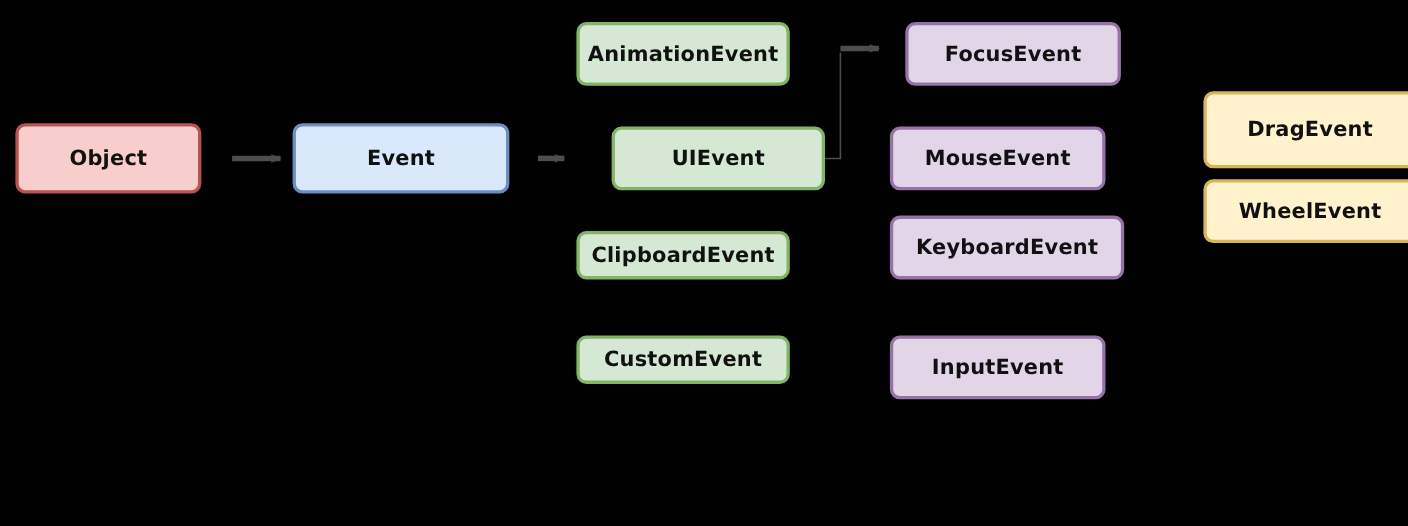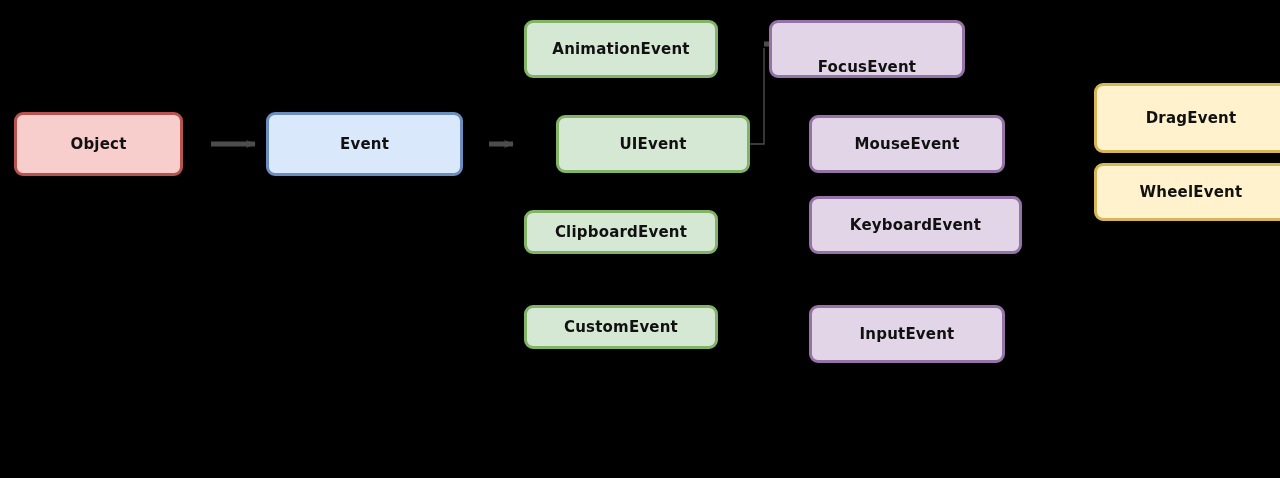--- a/index.html
+++ b/index.html
@@ -31,7 +31,7 @@
     text-align: center;
     font-family: "DejaVu Sans", sans-serif;
     font-weight: bold;
-    font-size: 15px;
+    font-size: 19px;
     letter-spacing: 0.2px;
     color: #111111;
     line-height: 1.1;

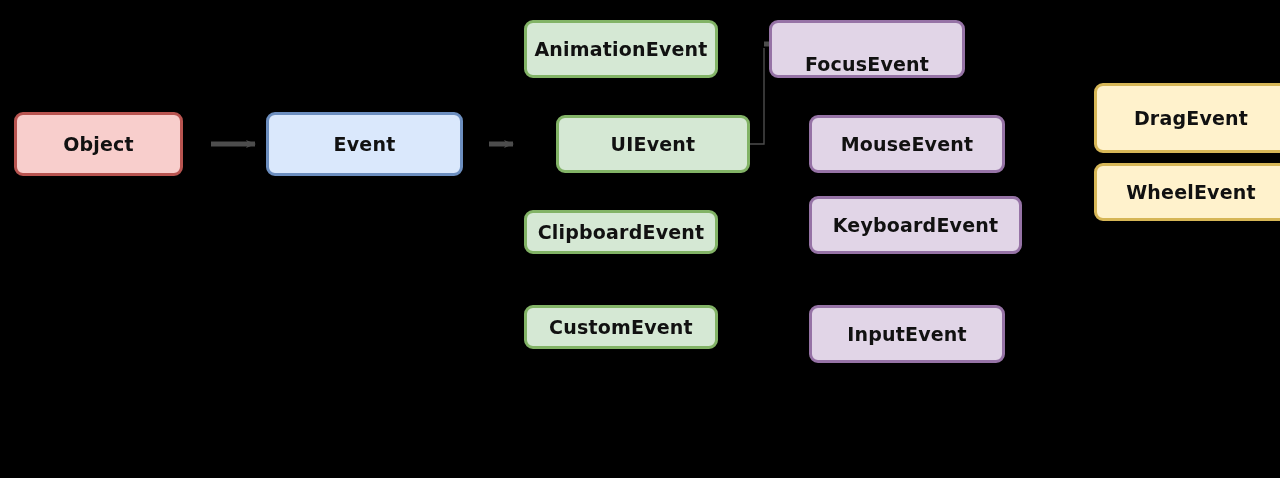--- a/index.html
+++ b/index.html
@@ -109,7 +109,7 @@
     <span class="label">CustomEvent</span>
   </div>
 
-  <div class="node purple" style="left:769px; top:20px; width:196px; height:58px;align-items:flex-end;">
+  <div class="node purple" style="left:823px; top:20px; width:196px; height:58px;">
     <span class="label">FocusEvent</span>
   </div>
 

